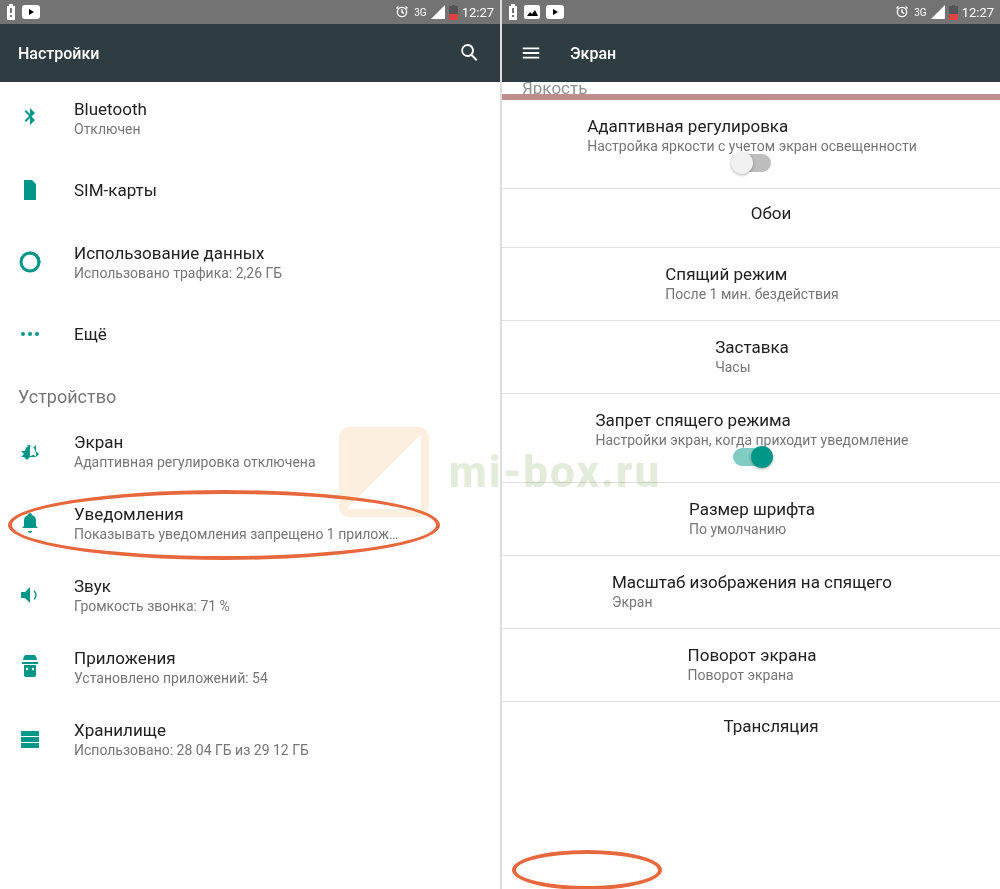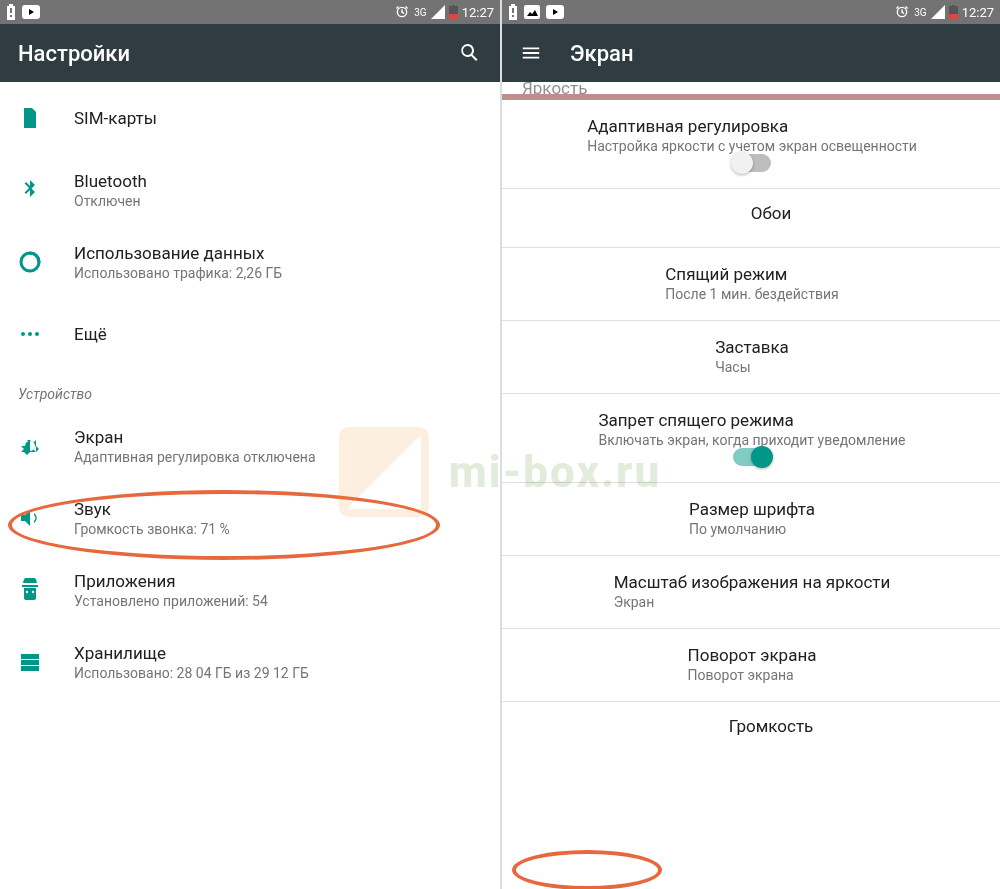--- a/index.html
+++ b/index.html
@@ -10,7 +10,7 @@
 .status-left { display: flex; gap: 6px; align-items: center; }
 .status-right { display: flex; gap: 4px; align-items: center; }
 .app-bar { background: #2f3c41; height: 58px; display: flex; align-items: center; padding: 0 18px; color: #fff; }
-.app-bar .title { font-size: 22px; font-weight: 500; flex: 1; }
+.app-bar .title { font-size: 16px; font-weight: 500; flex: 1; }
 .app-bar .menu-icon { margin-right: 28px; }
 .content { flex: 1; overflow: hidden; background: #fff; }
 .setting-row { display: flex; align-items: center; padding: 16px 18px; min-height: 72px; }

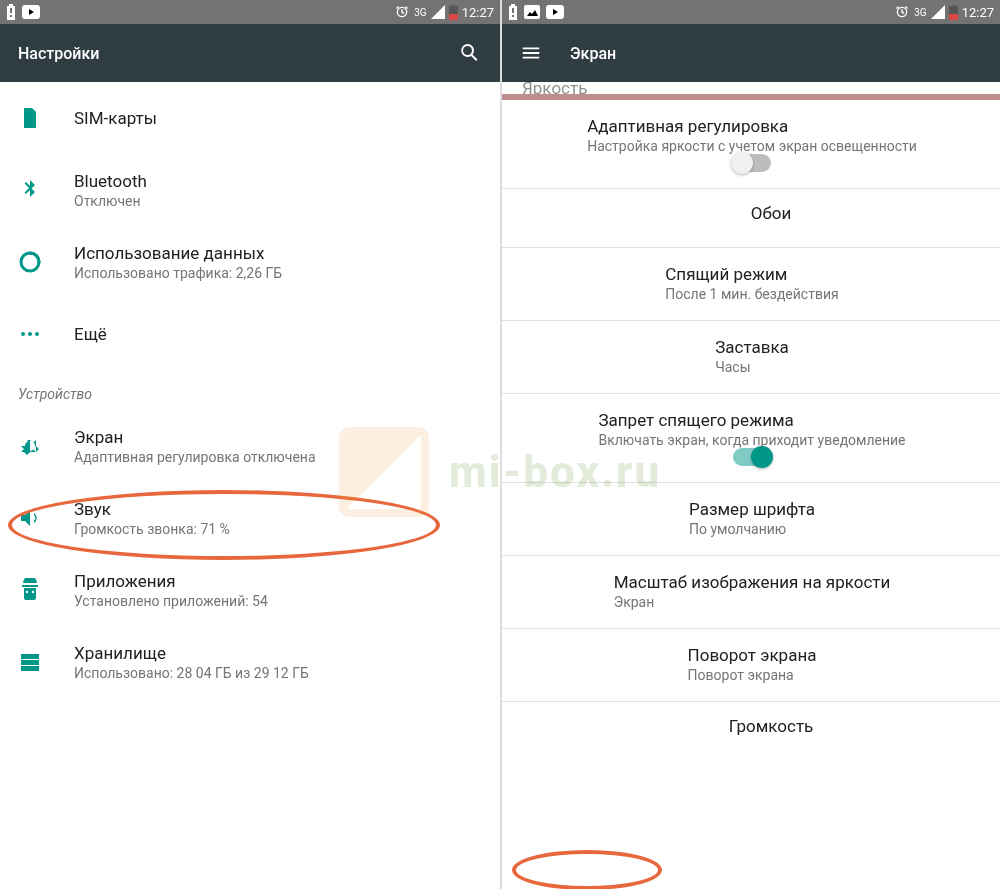--- a/index.html
+++ b/index.html
@@ -87,23 +87,23 @@
     <div class="setting-row">
       <div class="setting-icon">
           <svg width="24" height="24" viewBox="0 0 24 24">
-            <path fill="#009688" d="M6 2h8l4 4v16H6zM8 14h8v6H8z"></path>
-          </svg>
-        </div>
-      <div class="setting-text">
-        <span class="setting-title">SIM-карты</span>
-      </div>
-    </div>
-
-    <div class="setting-row">
-      <div class="setting-icon">
-          <svg width="24" height="24" viewBox="0 0 24 24">
             <path fill="#009688" d="M12 2l5 5-3.5 3.5L17 14l-5 5v-7l-4 4-1.4-1.4L11 10 6.6 5.4 8 4l4 4z"></path>
           </svg>
         </div>
       <div class="setting-text">
         <span class="setting-title">Bluetooth</span>
         <span class="setting-sub">Отключен</span>
+      </div>
+    </div>
+
+    <div class="setting-row">
+      <div class="setting-icon">
+          <svg width="24" height="24" viewBox="0 0 24 24">
+            <path fill="#009688" d="M6 2h8l4 4v16H6zM8 14h8v6H8z"></path>
+          </svg>
+        </div>
+      <div class="setting-text">
+        <span class="setting-title">SIM-карты</span>
       </div>
     </div>
 

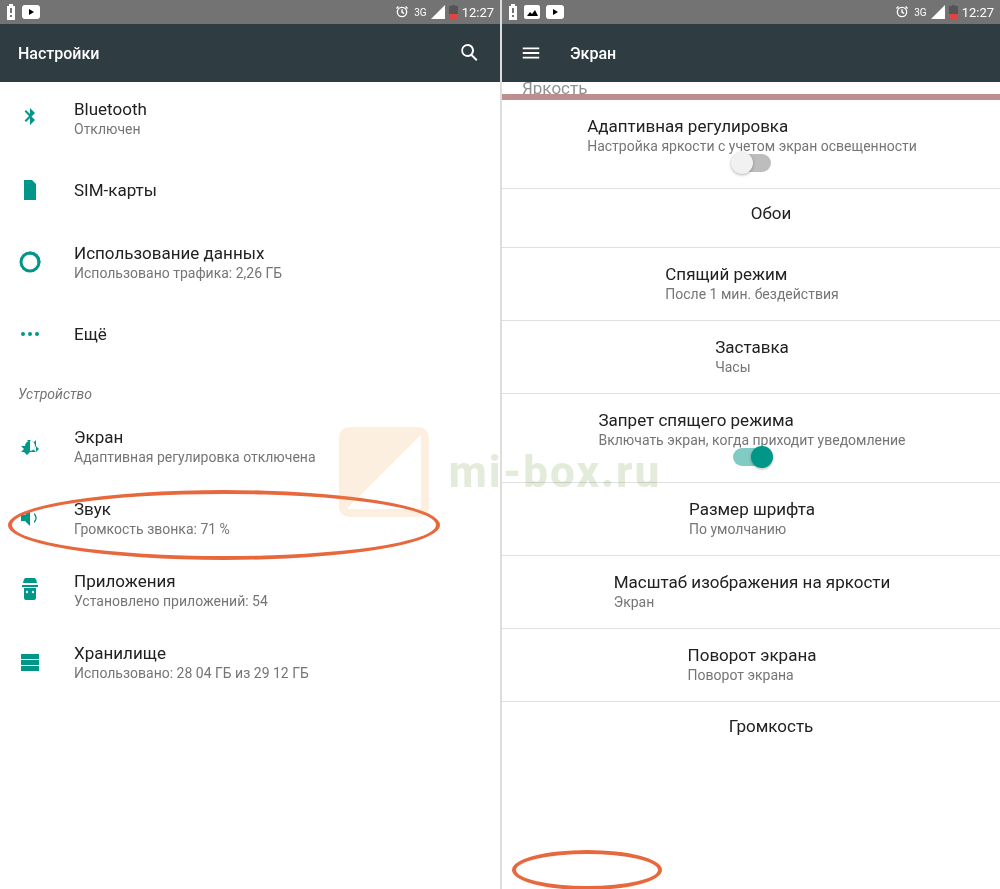--- a/index.html
+++ b/index.html
@@ -19,7 +19,7 @@
 .setting-text { flex: 1; display: flex; flex-direction: column; gap: 2px; }
 .setting-title { font-size: 17px; color: #212121; }
 .setting-sub { font-size: 14px; color: #757575; }
-.section-header { font-size: 14px; color: #757575; padding: 16px 18px 8px; font-style: italic; }
+.section-header { font-size: 18px; color: #757575; padding: 16px 18px 8px; }
 .divider { height: 1px; background: #e0e0e0; margin-left: 0; }
 .phone.right .setting-row { padding-left: 20px; padding-right: 18px; flex-direction: column; }
 .phone.right .divider { margin: 0; }

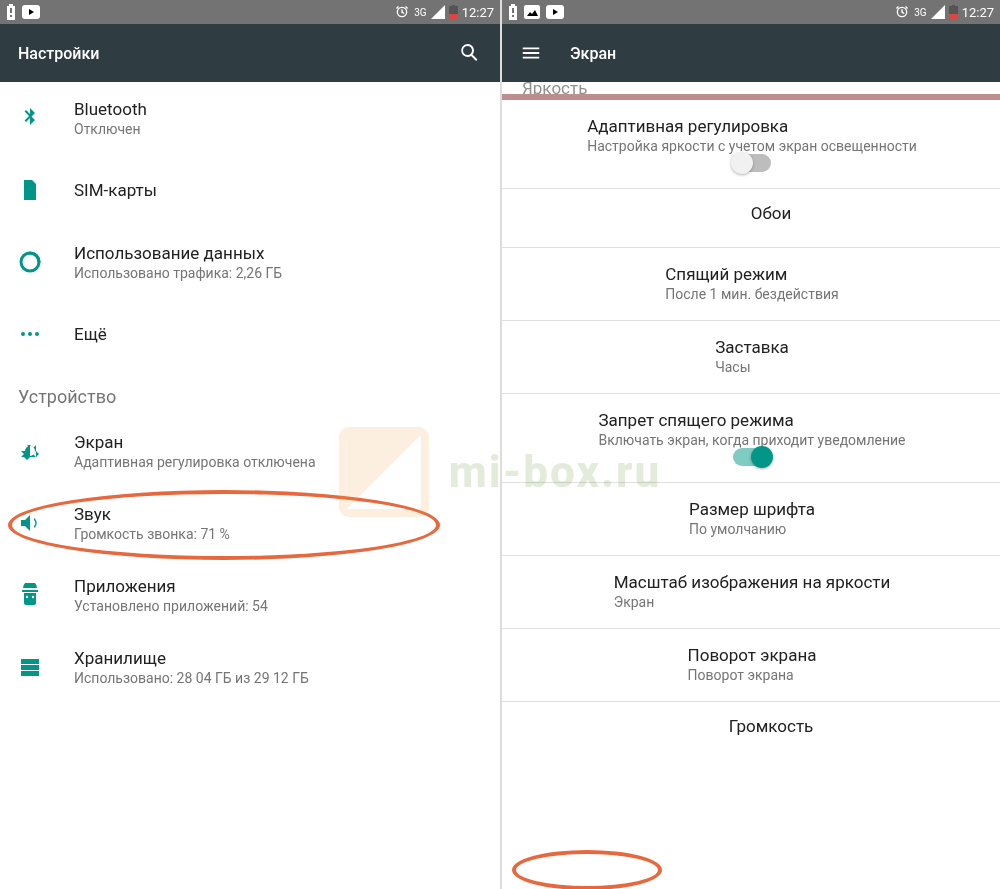--- a/index.html
+++ b/index.html
@@ -284,7 +284,7 @@
     <div class="setting-row">
       <div class="setting-text">
         <span class="setting-title">Запрет спящего режима</span>
-        <span class="setting-sub">Включать экран, когда приходит уведомление</span>
+        <span class="setting-sub">Настройки экран, когда приходит уведомление</span>
       </div>
       <div class="switch on"></div>
     </div>

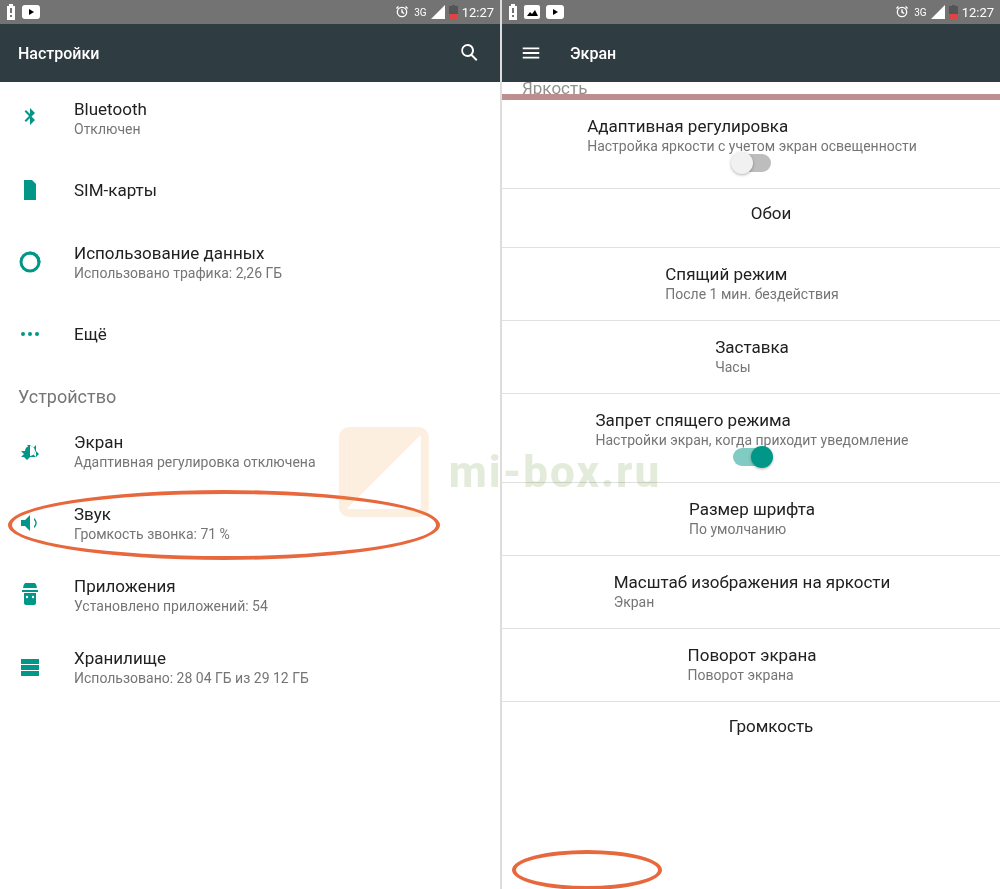--- a/index.html
+++ b/index.html
@@ -149,6 +149,17 @@
       </div>
     </div>
 
+    <div class="setting-row">
+      <div class="setting-icon">
+          <svg width="24" height="24" viewBox="0 0 24 24">
+            <path fill="#009688" d="M12 2a2 2 0 012 2 6 6 0 014 6v5l2 2H4l2-2v-5a6 6 0 014-6 2 2 0 012-2zm-2 18h4a2 2 0 01-4 0z"></path>
+          </svg>
+        </div>
+      <div class="setting-text">
+        <span class="setting-title">Уведомления</span>
+        <span class="setting-sub">Показывать уведомления запрещено 1 прилож…</span>
+      </div>
+    </div>
 
     <div class="setting-row">
       <div class="setting-icon">

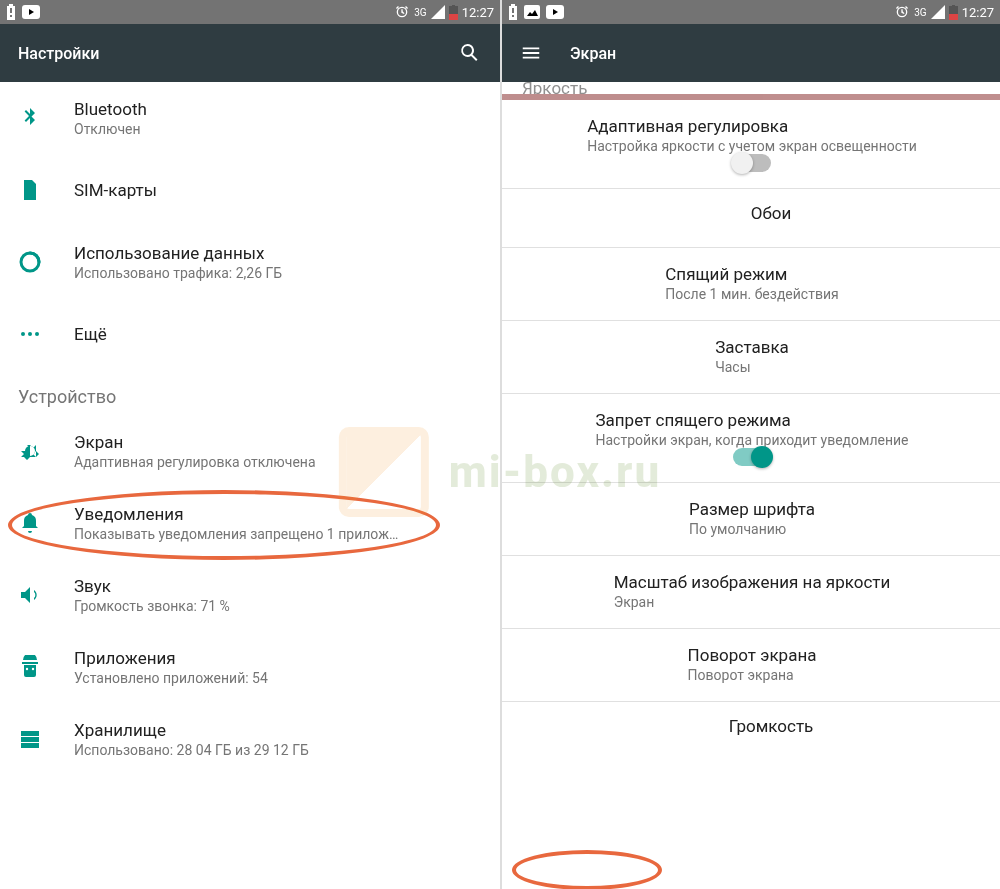--- a/index.html
+++ b/index.html
@@ -311,7 +311,7 @@
 
     <div class="setting-row">
       <div class="setting-text">
-        <span class="setting-title">Масштаб изображения на яркости</span>
+        <span class="setting-title">Масштаб изображения на спящего</span>
         <span class="setting-sub">Экран</span>
       </div>
     </div>

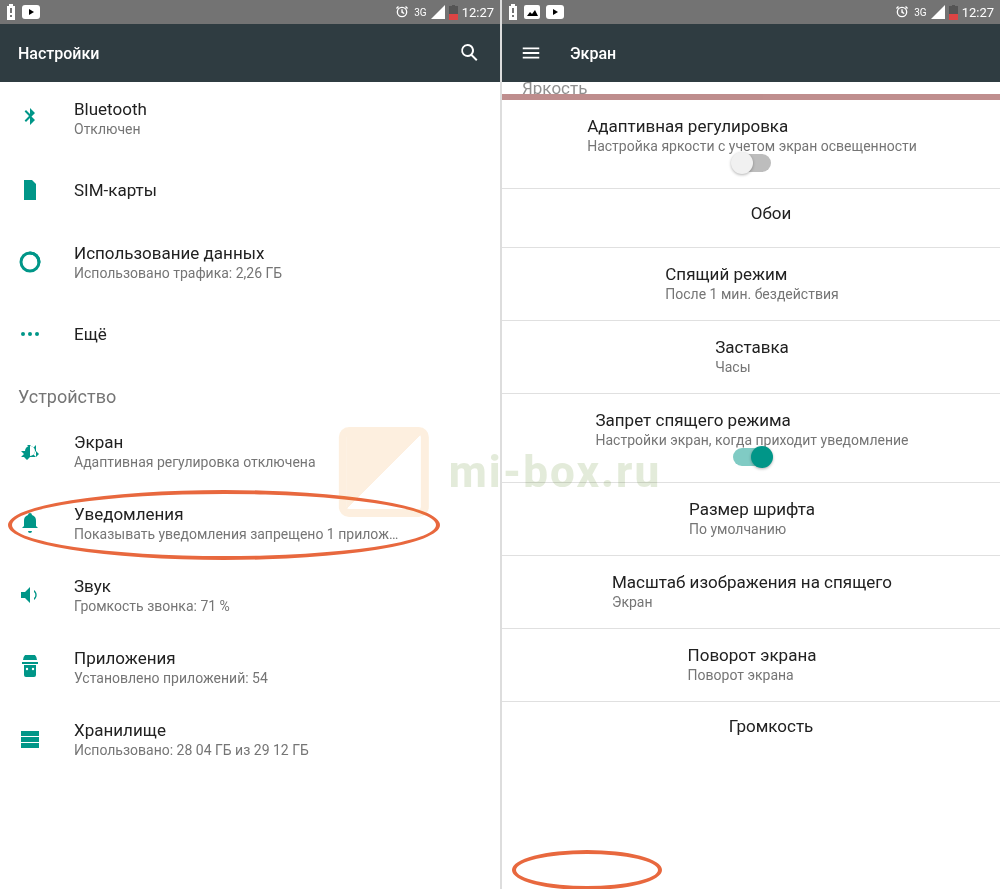--- a/index.html
+++ b/index.html
@@ -327,7 +327,7 @@
 
     <div class="setting-row short">
       <div class="setting-text">
-          <span class="setting-title">Громкость</span>
+          <span class="setting-title">Трансляция</span>
         </div>
     </div>
   </div>

